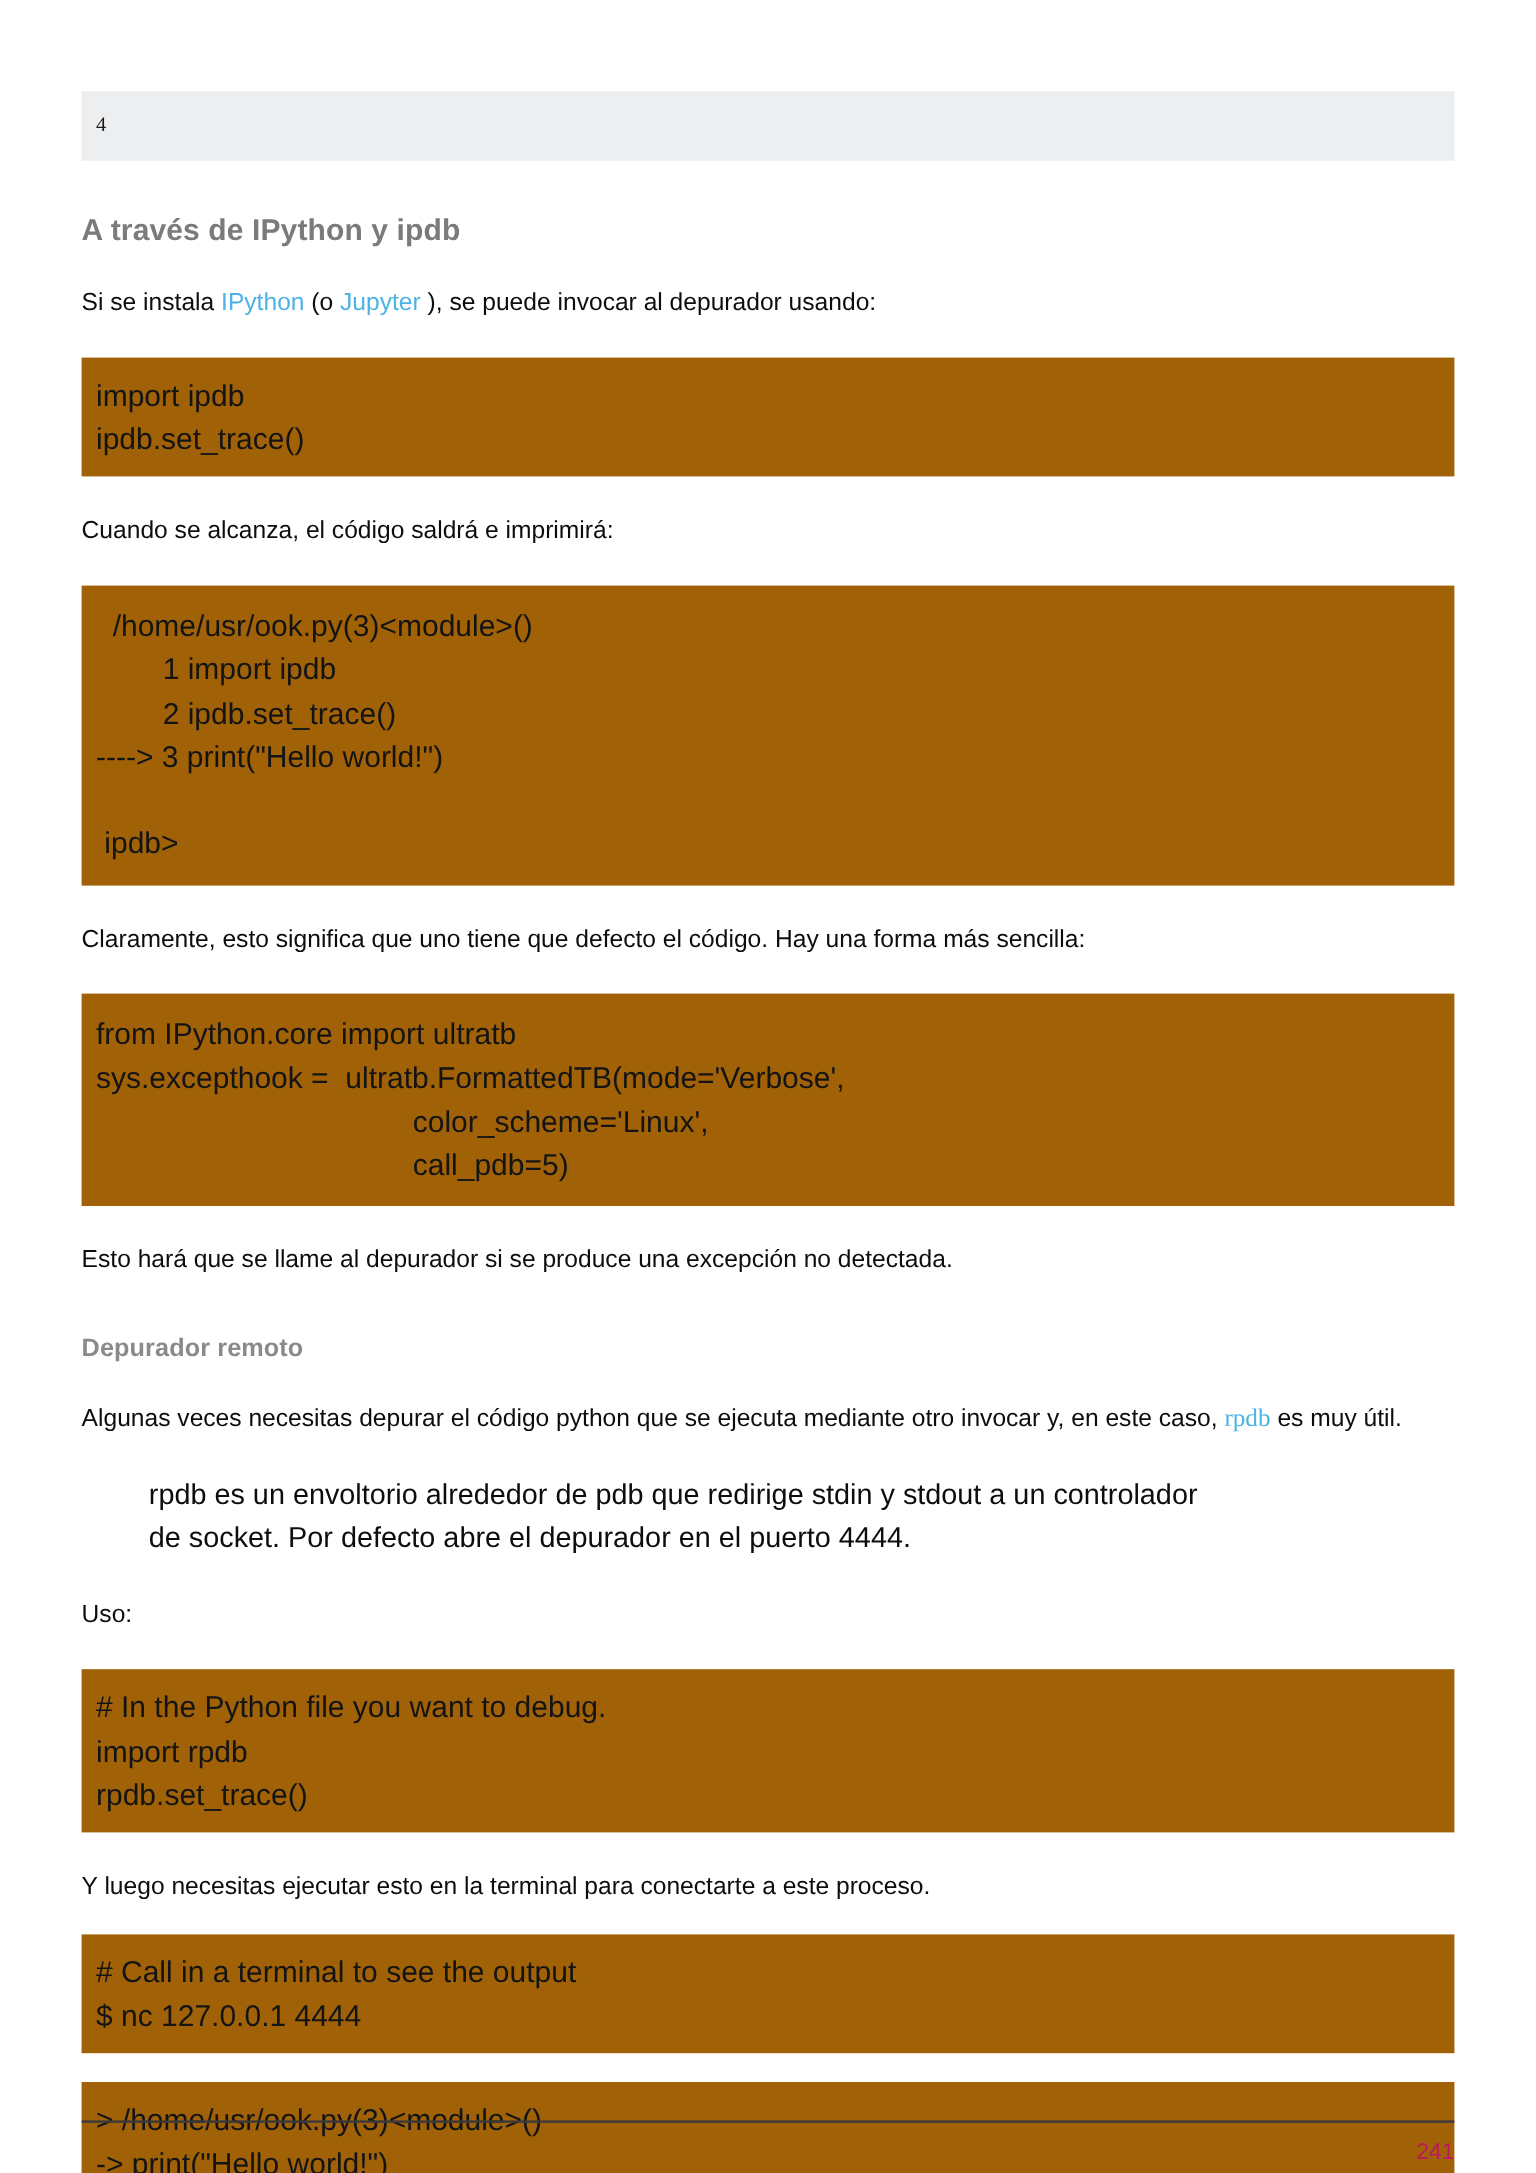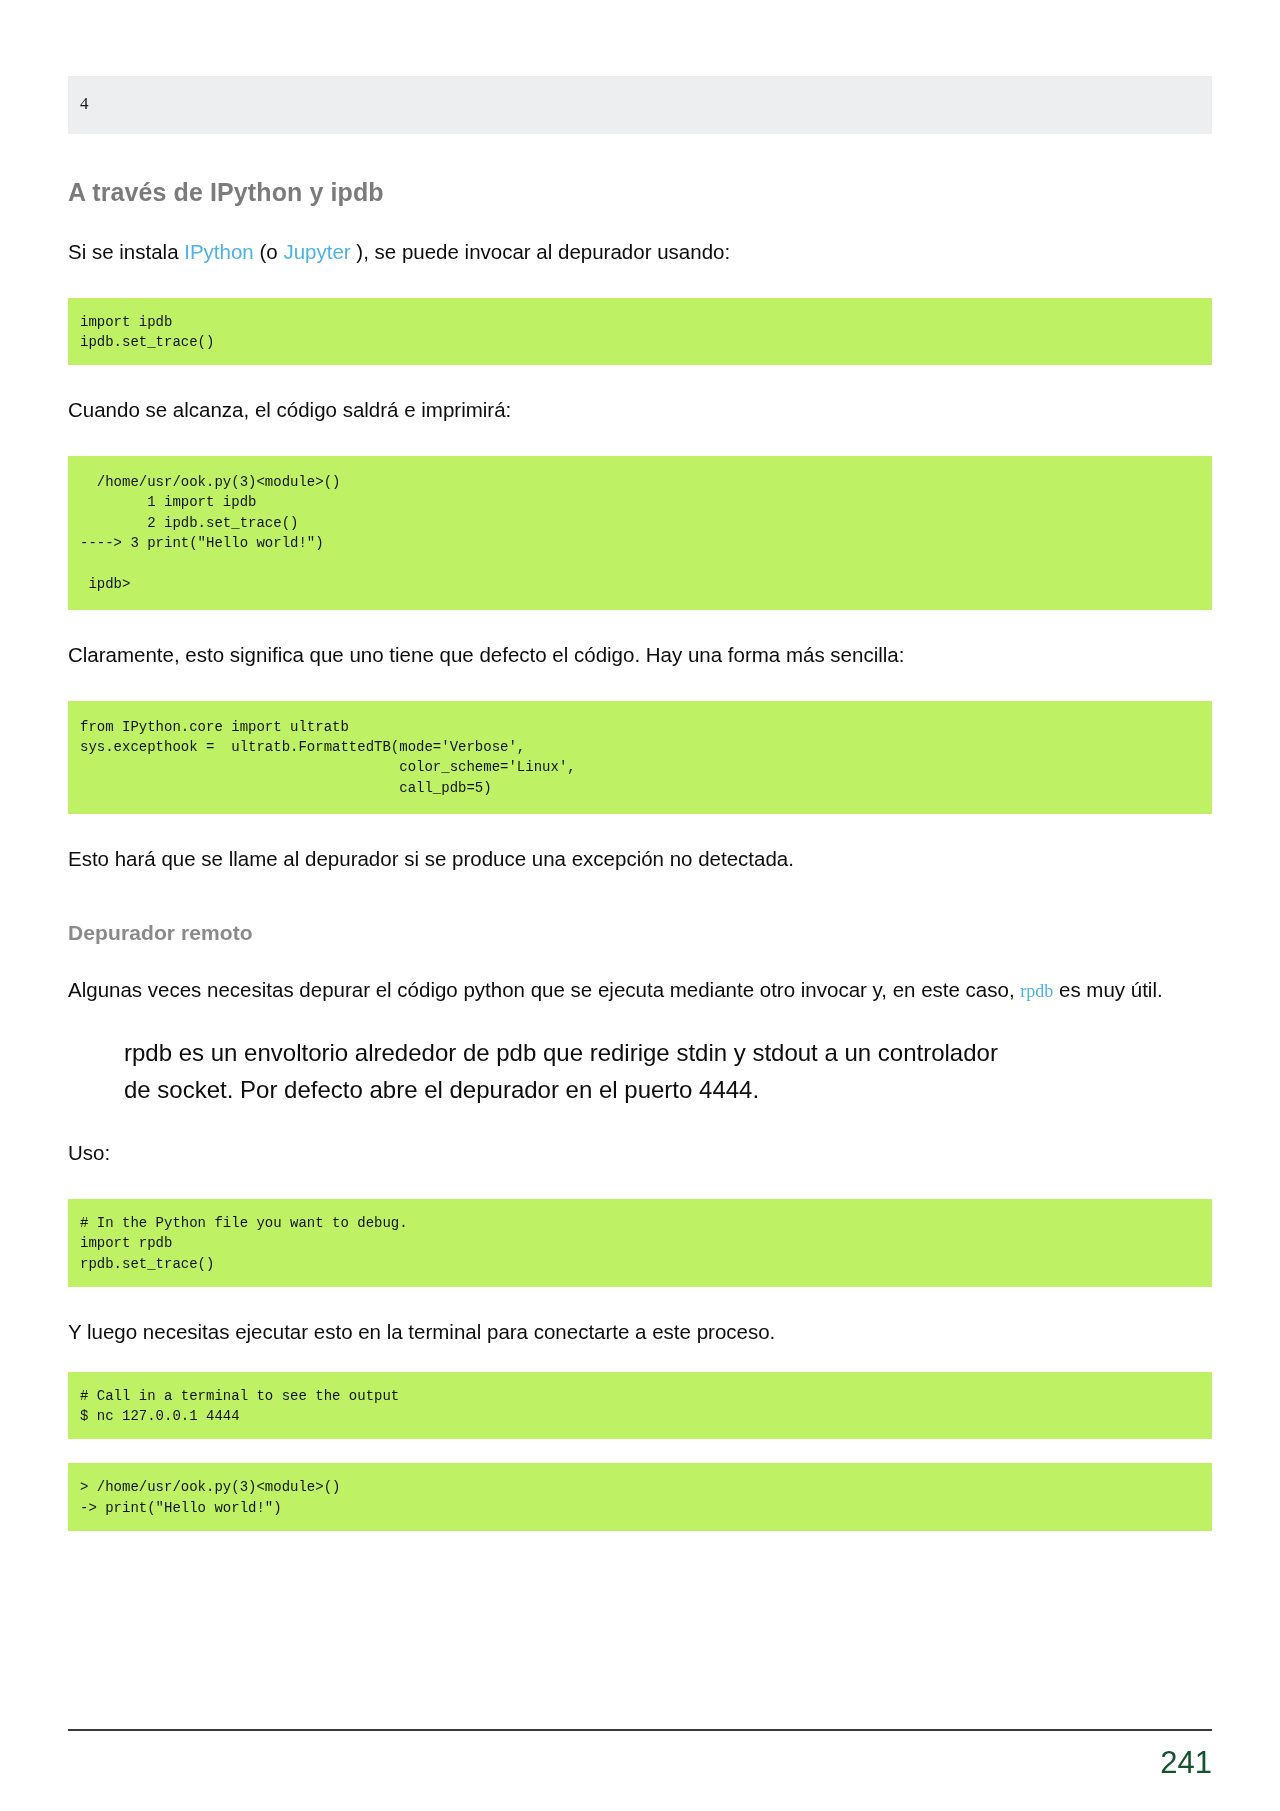--- a/index.html
+++ b/index.html
@@ -24,9 +24,9 @@
 
   
   .codeblock {
-    background: #bef264;
-    font-family: Liberation Mono, monospace;
-    font-size: 14px;
+    background: #a16207;
+    font-family: Liberation Sans, sans-serif;
+    font-size: 25px;
     line-height: 1.45;
     color: #141414;
     white-space: pre;

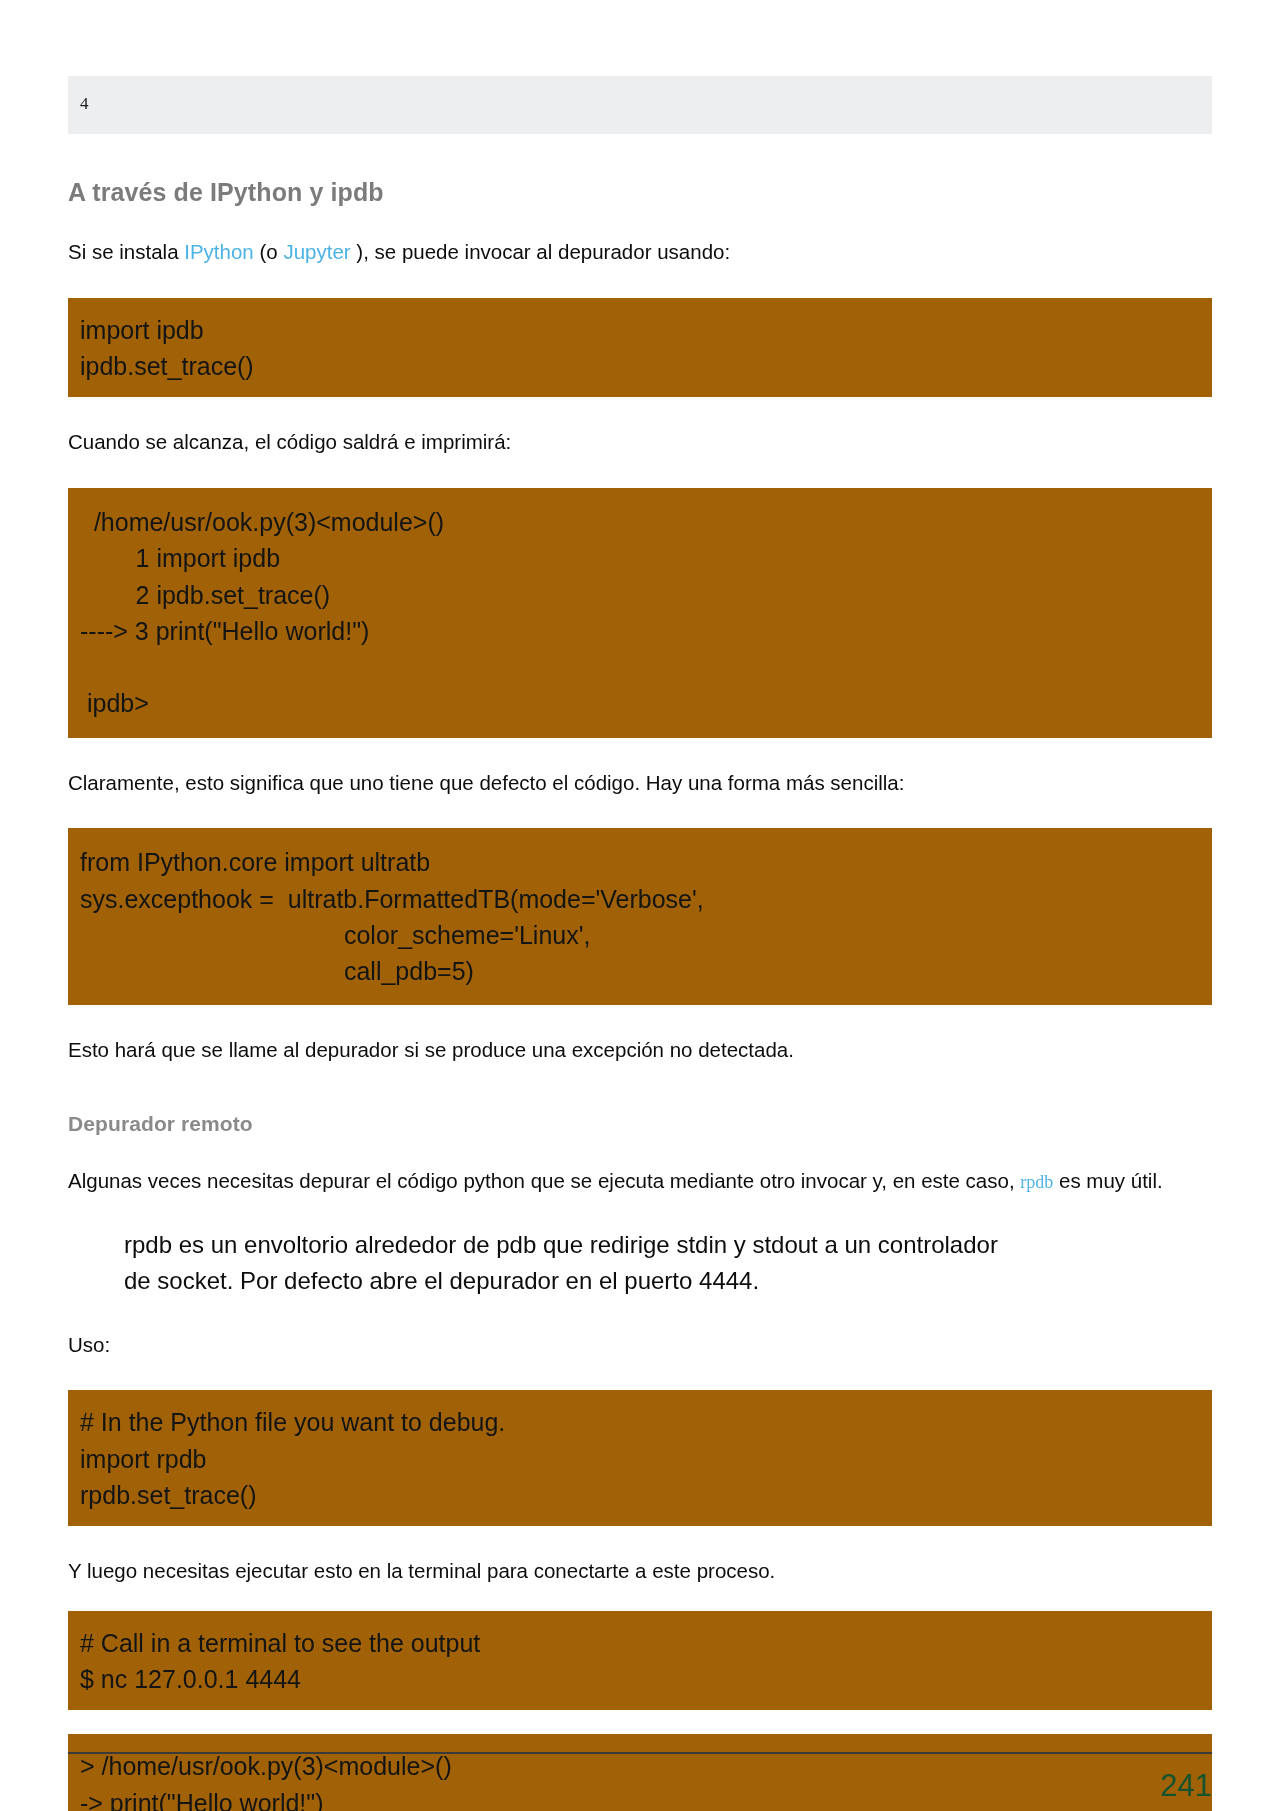--- a/index.html
+++ b/index.html
@@ -95,7 +95,7 @@
   .inline-code {
     color: #4cb3e4;
     font-family: "Liberation Serif", serif;
-    font-size: 18px;
+    font-size: 21px;
     vertical-align: baseline;
   }
 

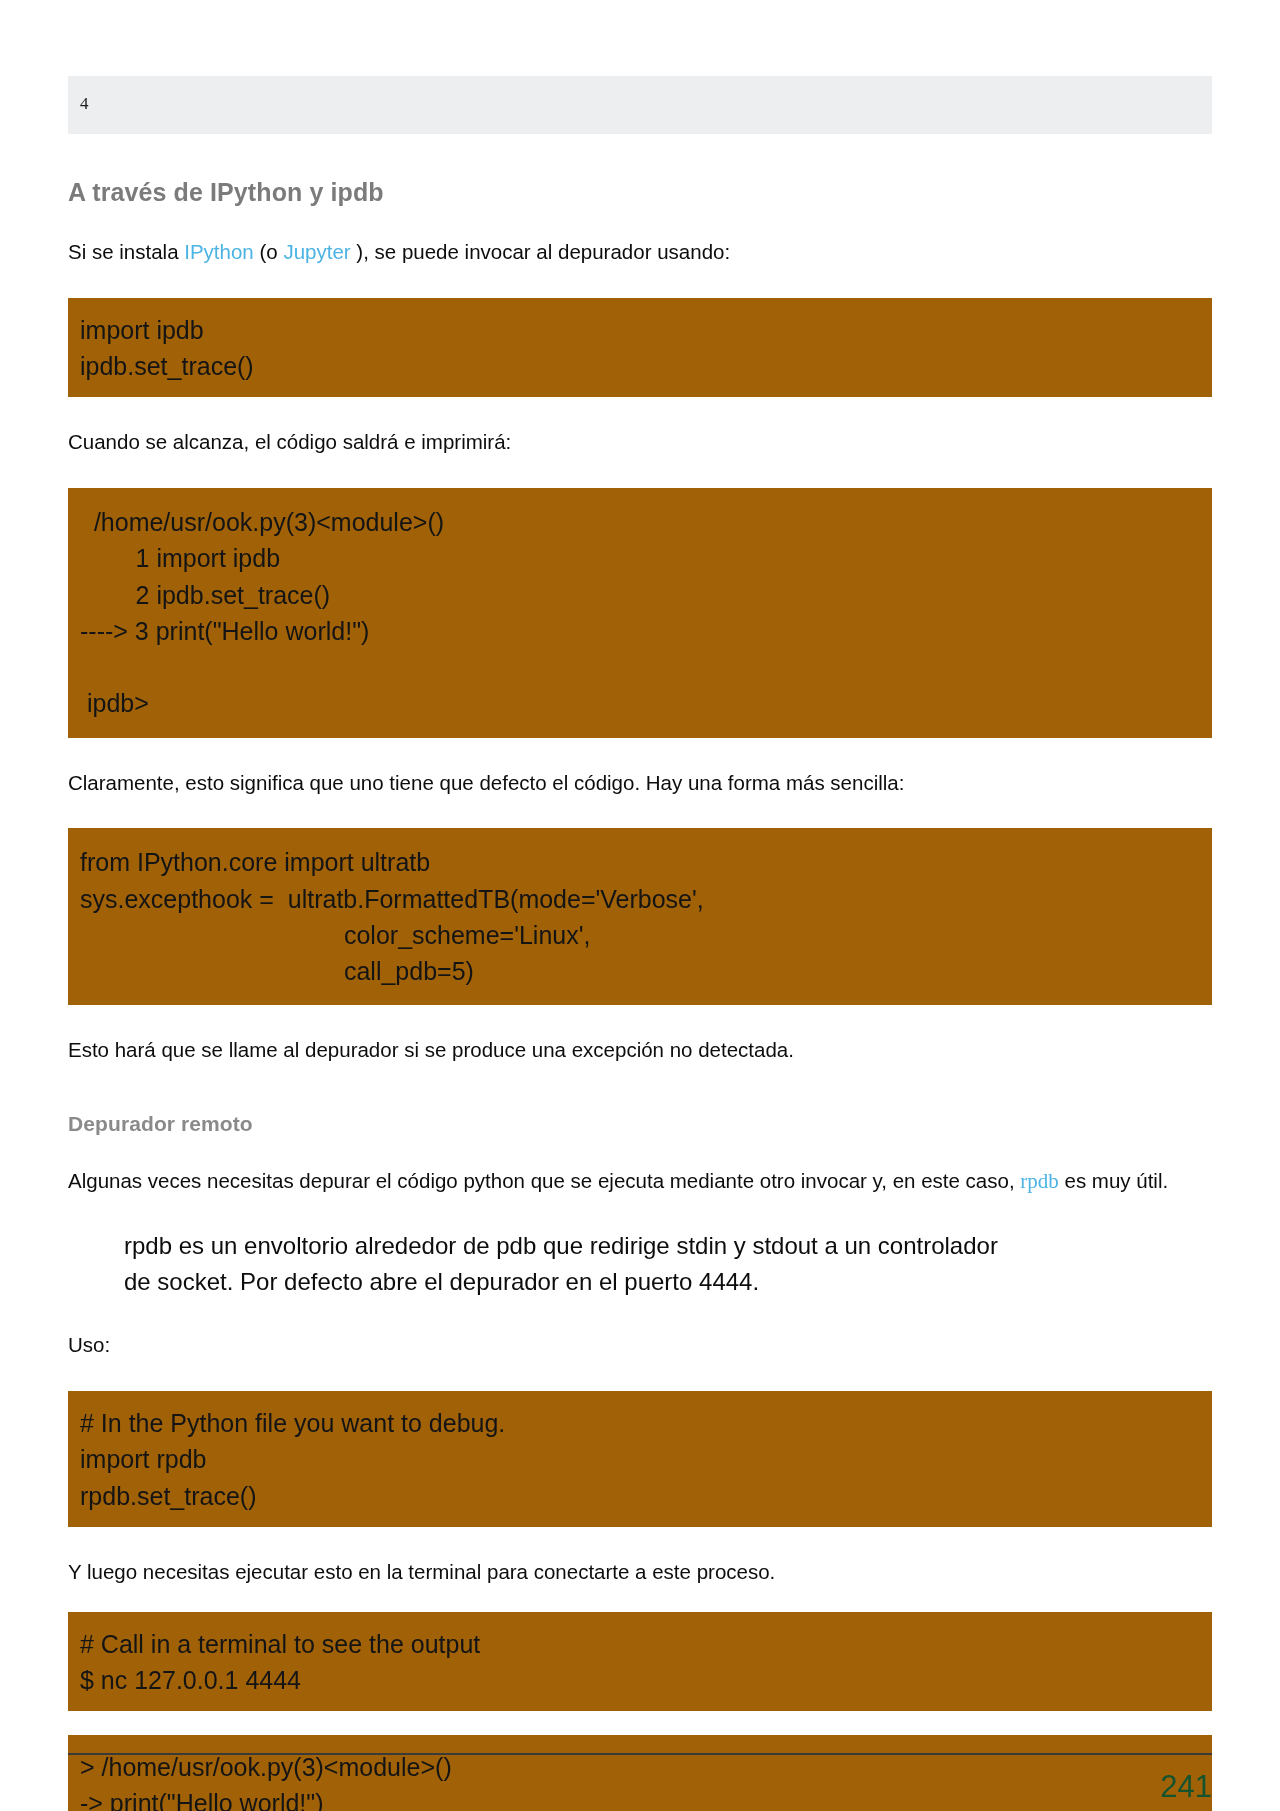--- a/index.html
+++ b/index.html
@@ -117,8 +117,8 @@
   .footer-num {
     text-align: right;
     font-family: "Liberation Sans", sans-serif;
-    font-size: 31px;
-    color: #14532d;
+    font-size: 19px;
+    color: #be185d;
   }
 </style>
 </head>

